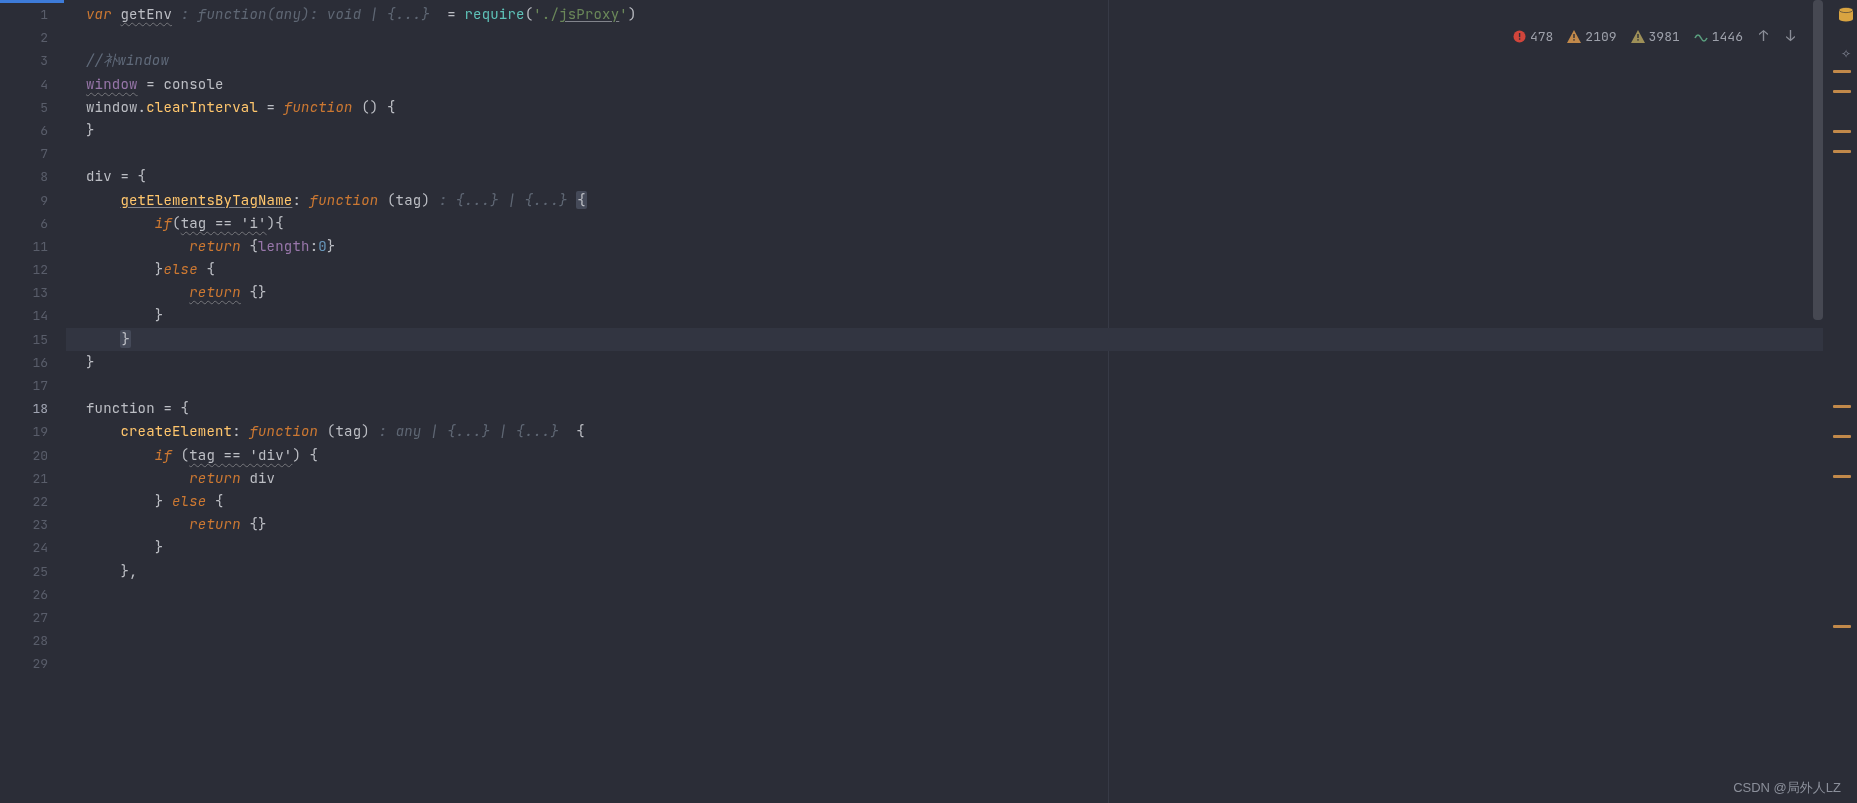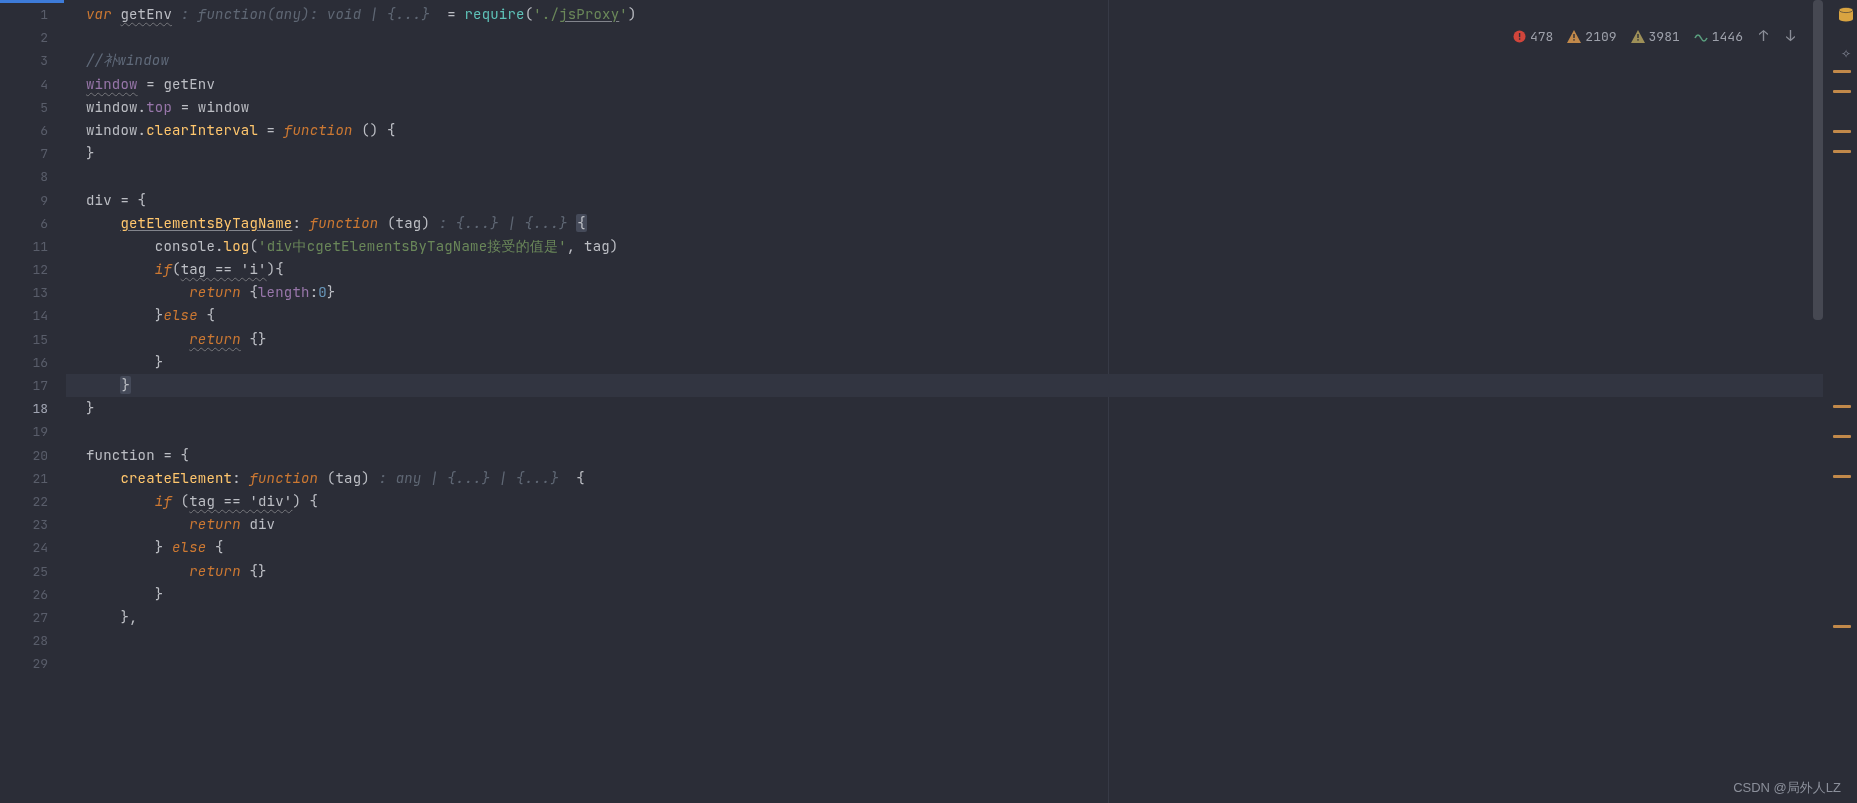--- a/index.html
+++ b/index.html
@@ -269,7 +269,7 @@
     <div class="line"><span class="kw">var</span><span> </span><span class="uwave id">getEnv</span><span class="type"> : function(any): void | {...} </span><span class="op"> = </span><span class="turq">require</span><span class="pun">(</span><span class="str">'./</span><span class="str ul">jsProxy</span><span class="str">'</span><span class="pun">)</span></div>
     <div class="line"></div>
     <div class="line"><span class="cmt">//补window</span></div>
-    <div class="line"><span class="uwave ref">window</span><span class="id"> = getEnv</span></div>
+    <div class="line"><span class="uwave ref">window</span><span class="id"> = console</span></div>
     <div class="line"><span class="id">window</span><span class="pun">.</span><span class="ref">top</span><span class="id"> = window</span></div>
     <div class="line"><span class="id">window.</span><span class="fn">clearInterval</span><span class="op"> = </span><span class="kw">function</span><span class="pun"> () {</span></div>
     <div class="line"><span class="pun">}</span></div>

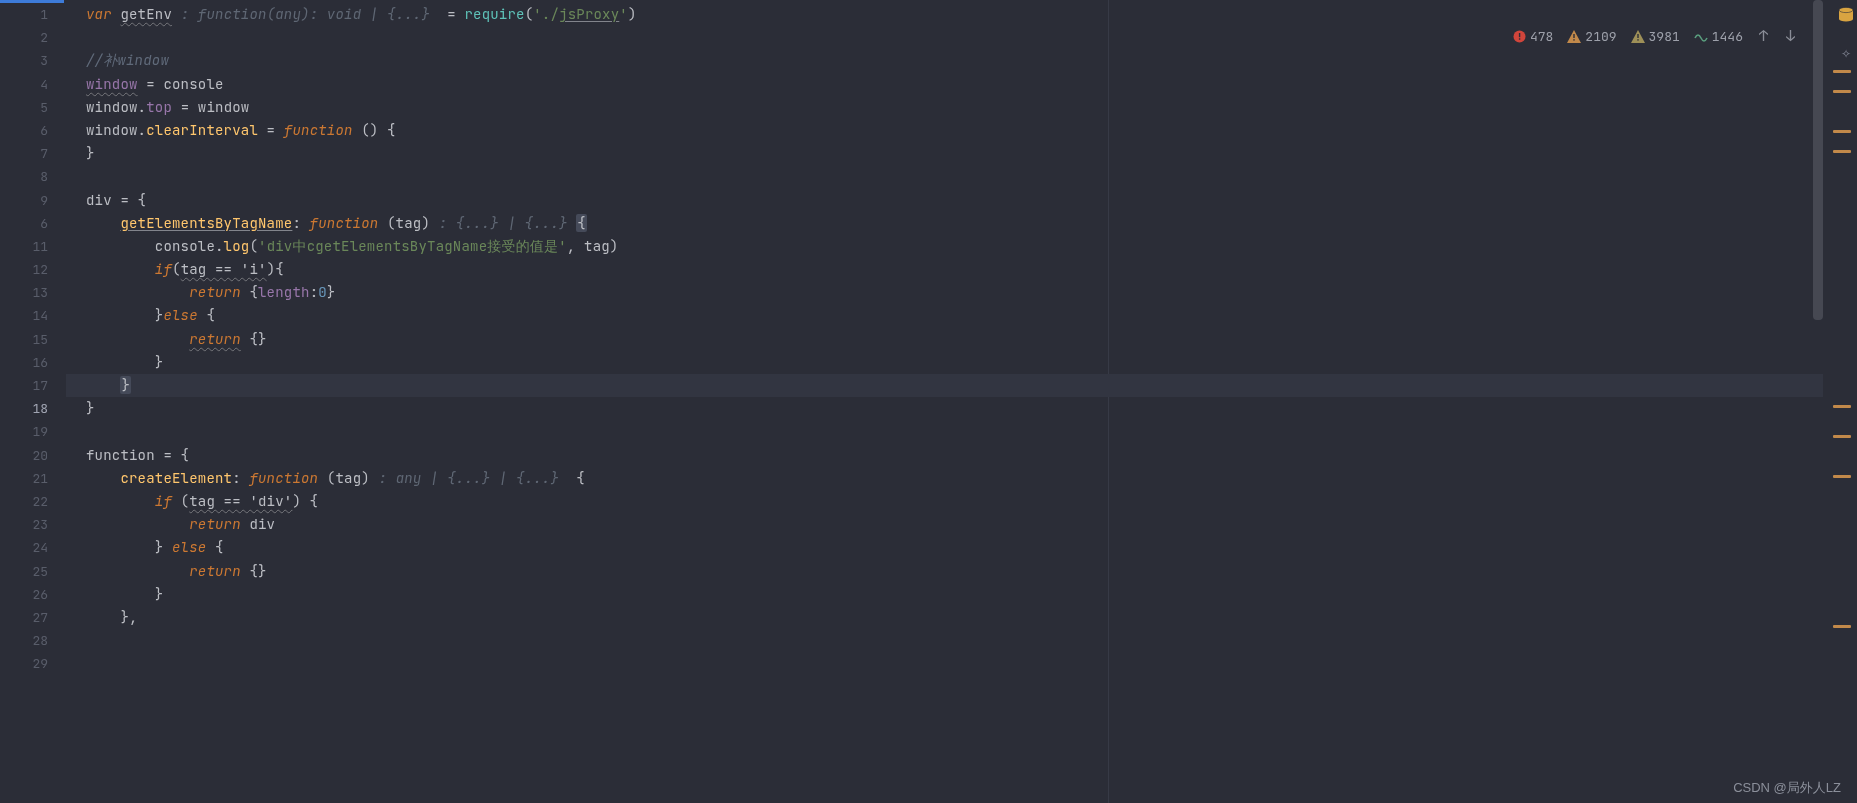--- a/index.html
+++ b/index.html
@@ -270,7 +270,6 @@
     <div class="line"></div>
     <div class="line"><span class="cmt">//补window</span></div>
     <div class="line"><span class="uwave ref">window</span><span class="id"> = console</span></div>
-    <div class="line"><span class="id">window</span><span class="pun">.</span><span class="ref">top</span><span class="id"> = window</span></div>
     <div class="line"><span class="id">window.</span><span class="fn">clearInterval</span><span class="op"> = </span><span class="kw">function</span><span class="pun"> () {</span></div>
     <div class="line"><span class="pun">}</span></div>
     <div class="line"></div>

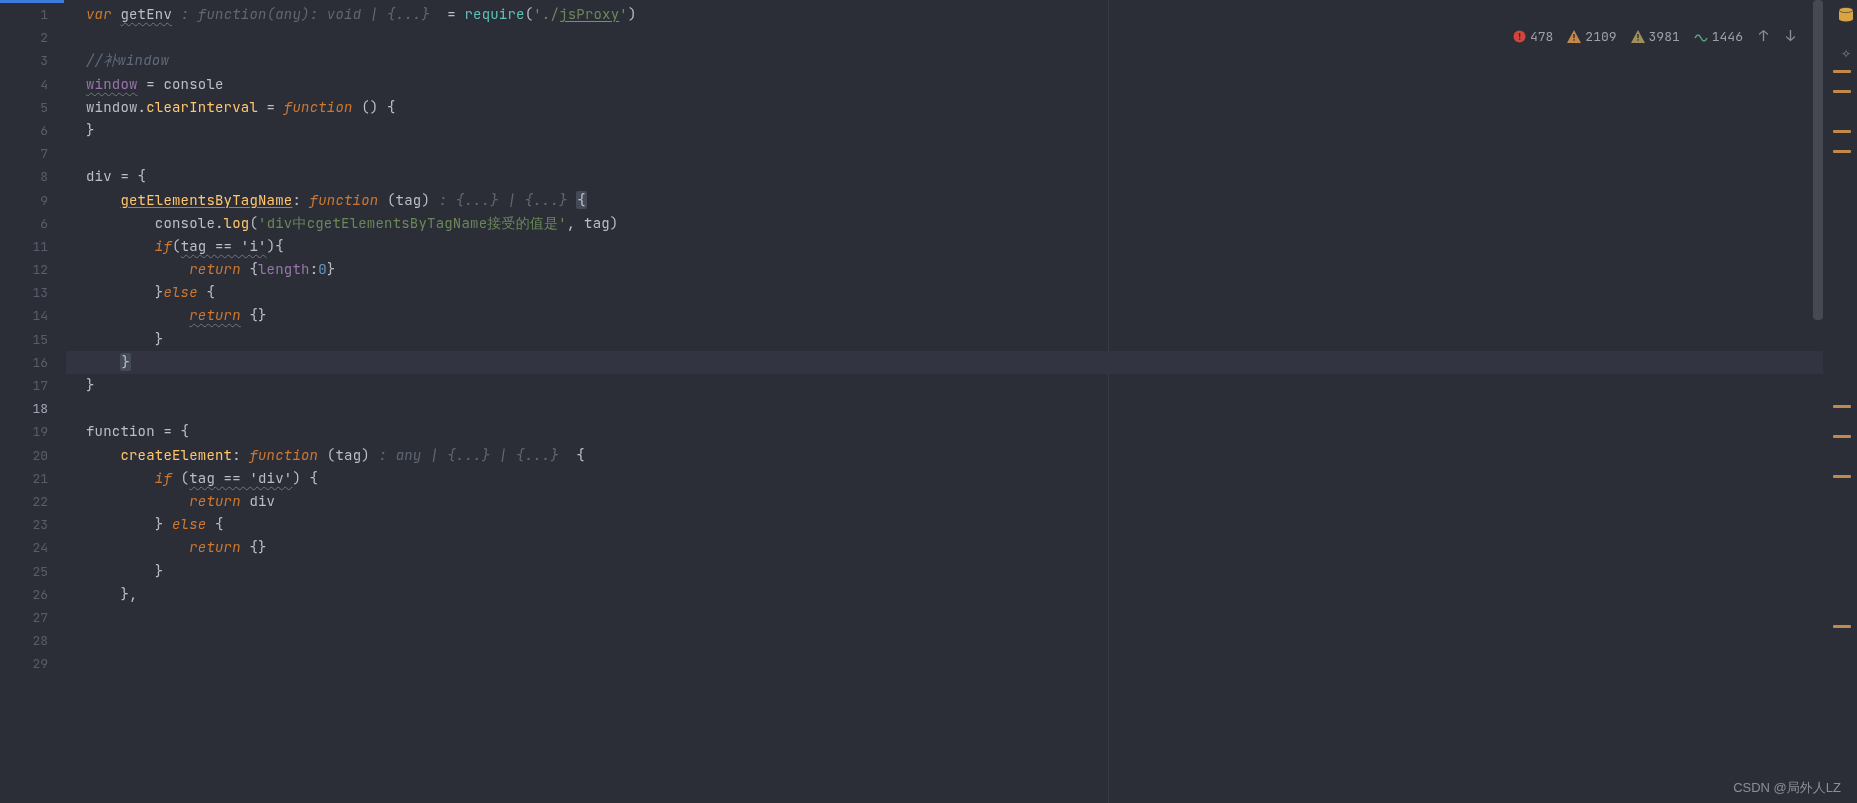--- a/index.html
+++ b/index.html
@@ -275,7 +275,6 @@
     <div class="line"></div>
     <div class="line"><span class="id">div = {</span></div>
     <div class="line"><span>    </span><span class="fn ul">getElementsByTagName</span><span class="pun">: </span><span class="kw">function</span><span class="id"> (tag) </span><span class="type">: {...} | {...} </span><span class="pun hl">{</span></div>
-    <div class="line"><span class="id">        console.</span><span class="fn">log</span><span class="pun">(</span><span class="str">'div中cgetElementsByTagName接受的值是'</span><span class="id">, tag)</span></div>
     <div class="line"><span>        </span><span class="kw">if</span><span class="pun">(</span><span class="uwave id">tag == 'i'</span><span class="pun">){</span></div>
     <div class="line"><span>            </span><span class="kw">return</span><span class="pun"> {</span><span class="ref">length</span><span class="pun">:</span><span class="num">0</span><span class="pun">}</span></div>
     <div class="line"><span class="pun">        }</span><span class="kw">else</span><span class="pun"> {</span></div>

